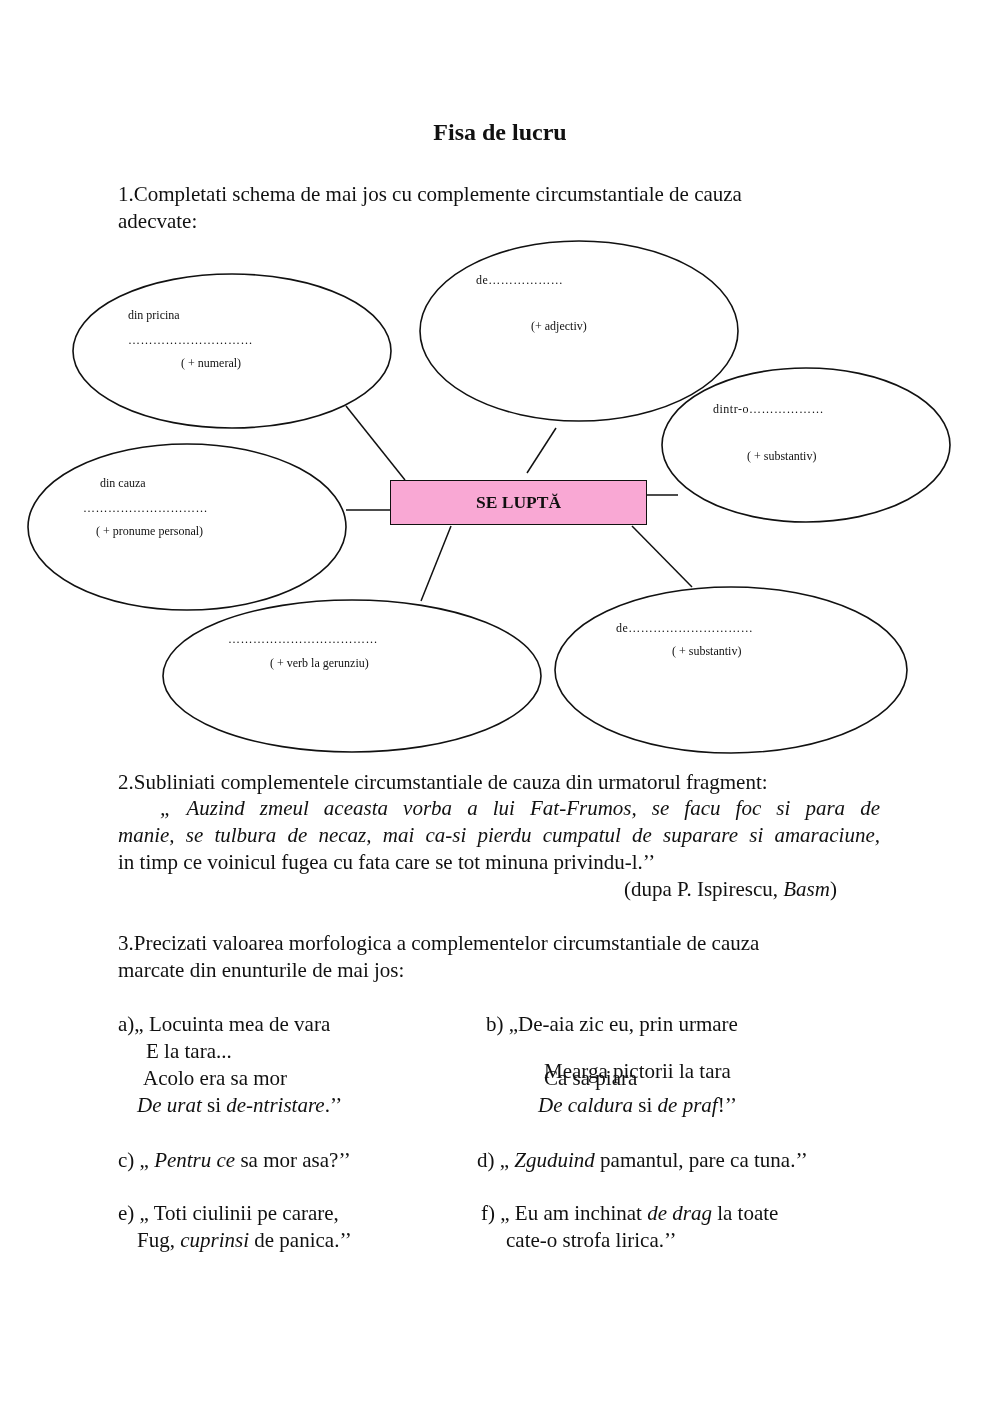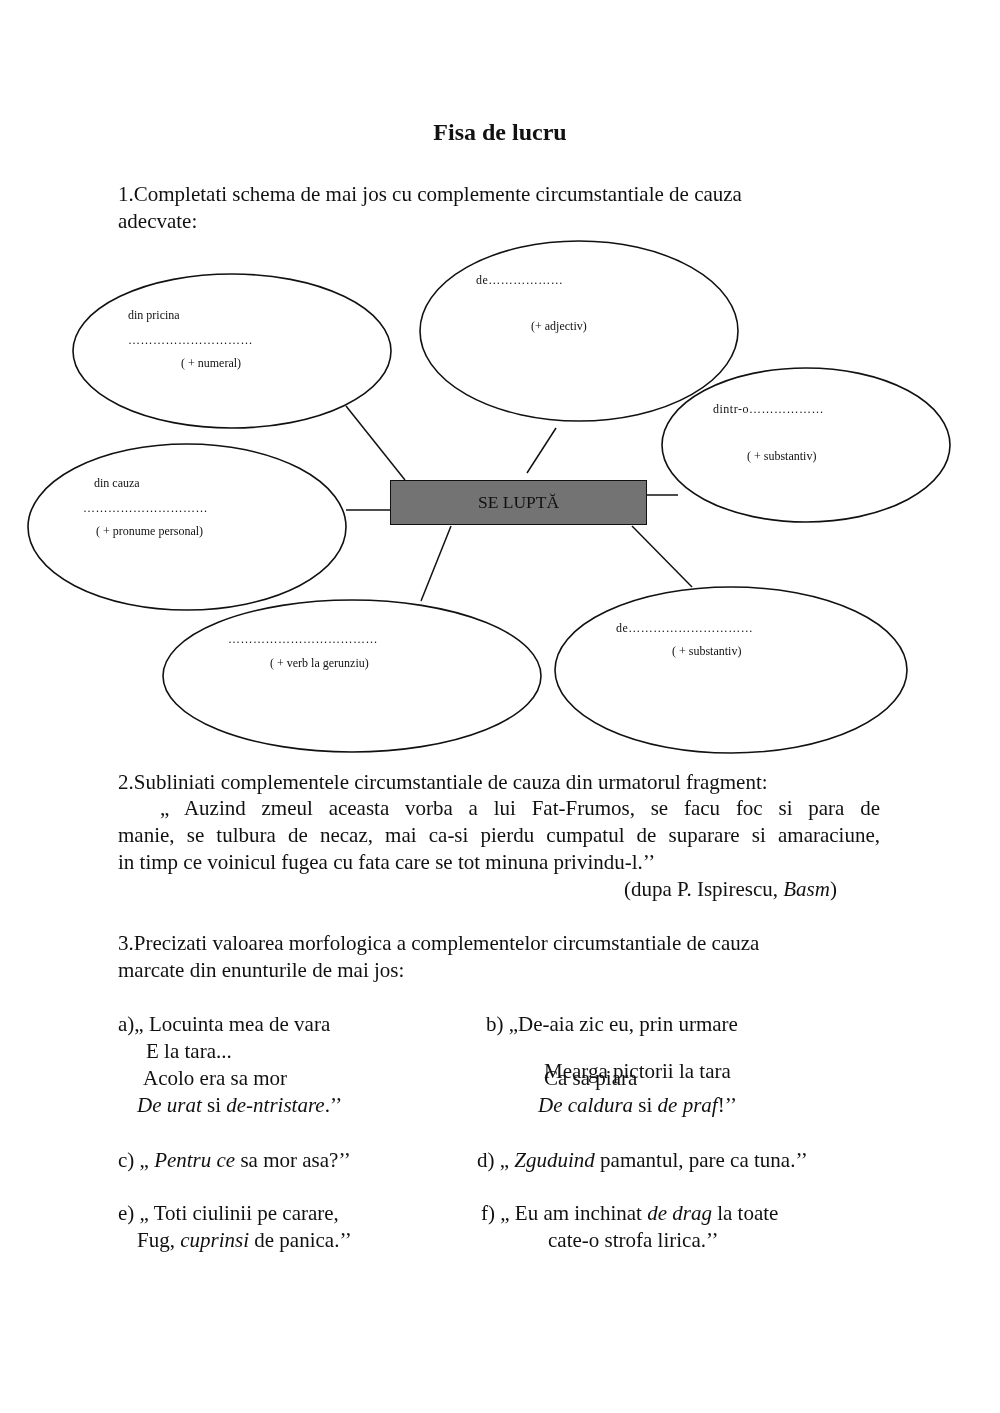--- a/index.html
+++ b/index.html
@@ -55,7 +55,7 @@
 <div class="abs diag-text" style="left:713px; top:398px; letter-spacing:0.5px;">dintr-o………………</div>
 <div class="abs diag-text" style="left:747px; top:445px;">( + substantiv)</div>
 
-<div class="abs diag-text" style="left:94px; top:472px;">din cauza</div>
+<div class="abs diag-text" style="left:100px; top:472px;">din cauza</div>
 <div class="abs diag-text" style="left:83px; top:497px; letter-spacing:0.5px;">…………………………</div>
 <div class="abs diag-text" style="left:96px; top:520px;">( + pronume personal)</div>
 

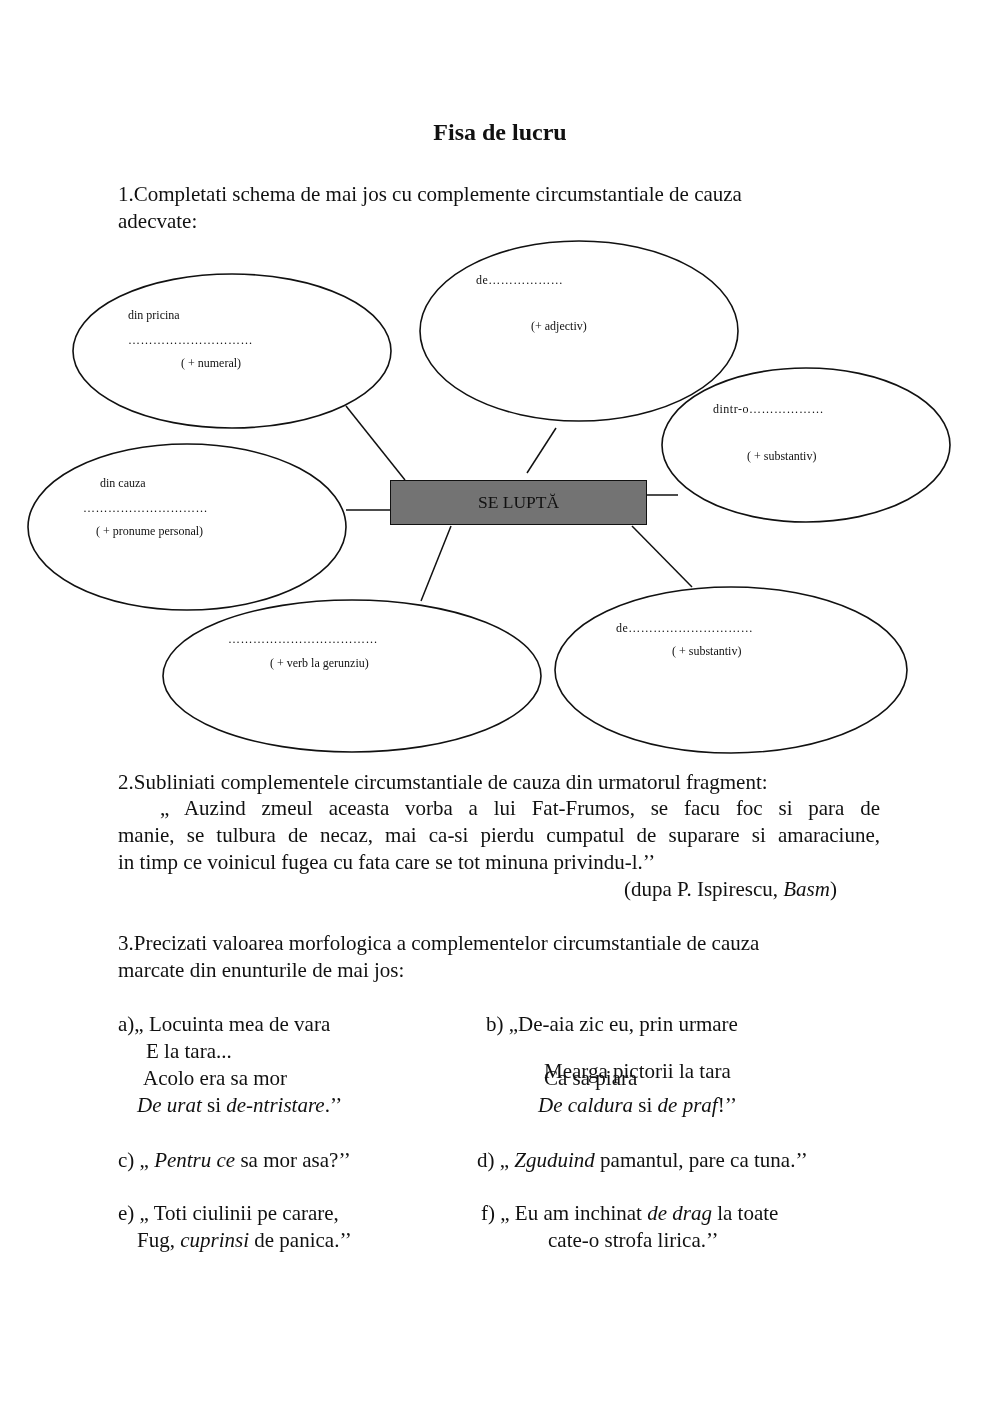--- a/index.html
+++ b/index.html
@@ -12,7 +12,7 @@
   .diagram { position: absolute; left: 0; top: 0; width: 1000px; height: 1413px; }
   .box { position: absolute; left: 390px; top: 480px; width: 257px; height: 45px;
          border: 1.6px solid #111; box-sizing: border-box; display: flex;
-         align-items: center; justify-content: center; font-weight: normal; font-size: 17.5px; background: #737373; }
+         align-items: center; justify-content: center; font-weight: bold; font-size: 17.5px; background: #f9a8d4; }
   .justify { text-align: justify; text-align-last: justify; }
   i { font-style: italic; }
 </style>

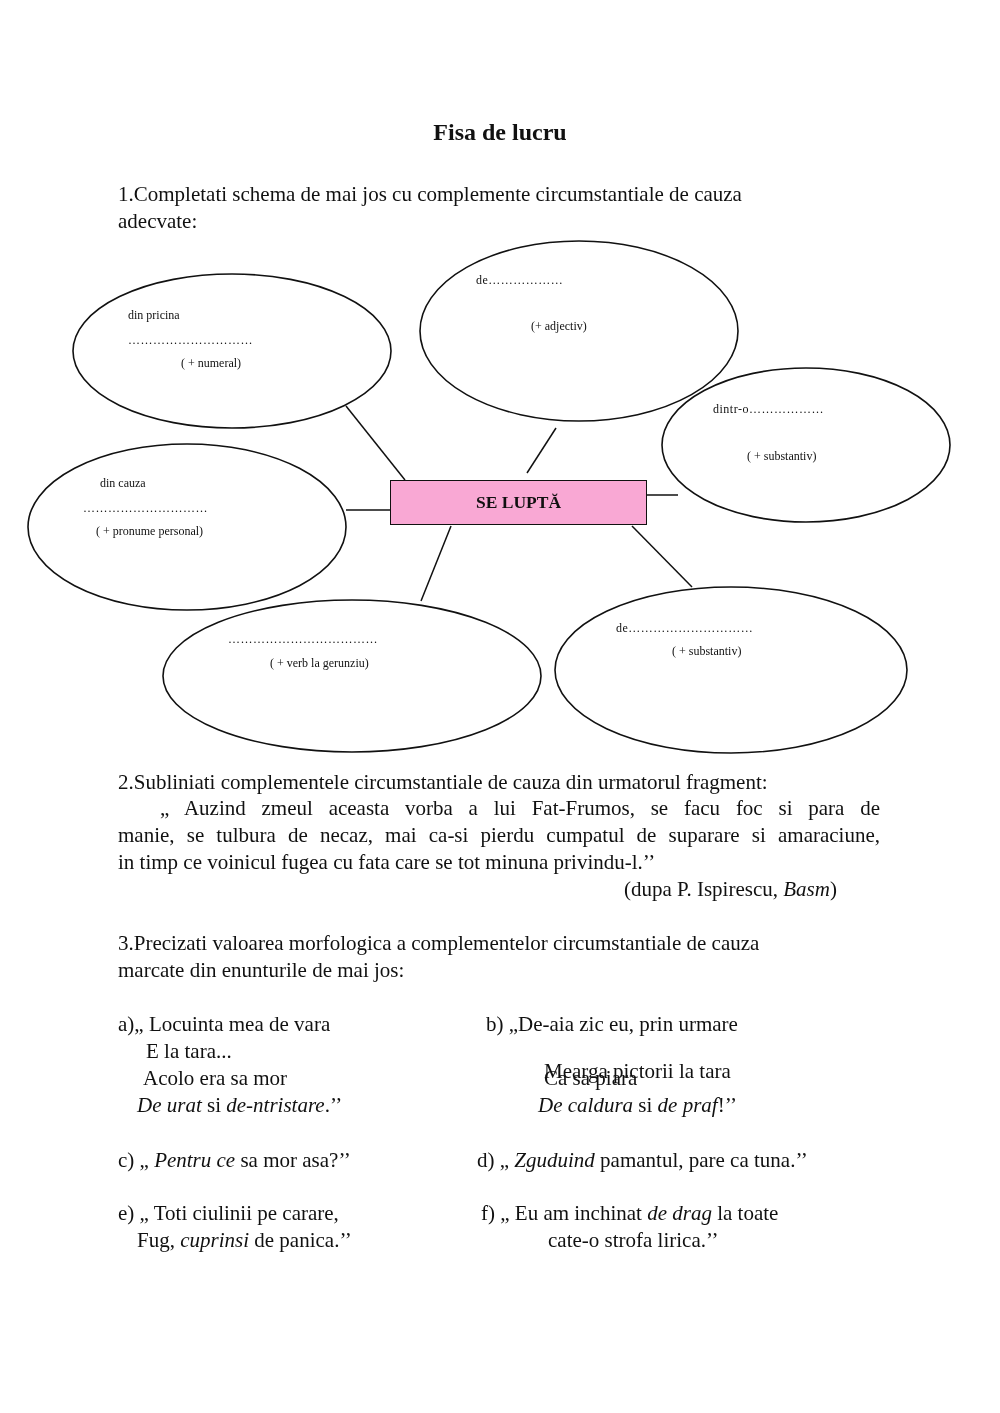--- a/index.html
+++ b/index.html
@@ -13,7 +13,7 @@
   .box { position: absolute; left: 390px; top: 480px; width: 257px; height: 45px;
          border: 1.6px solid #111; box-sizing: border-box; display: flex;
          align-items: center; justify-content: center; font-weight: bold; font-size: 17.5px; background: #f9a8d4; }
-  .justify { text-align: justify; text-align-last: justify; }
+  .justify { text-align: justify; text-align-last: justify; font-style: italic; }
   i { font-style: italic; }
 </style>
 </head>

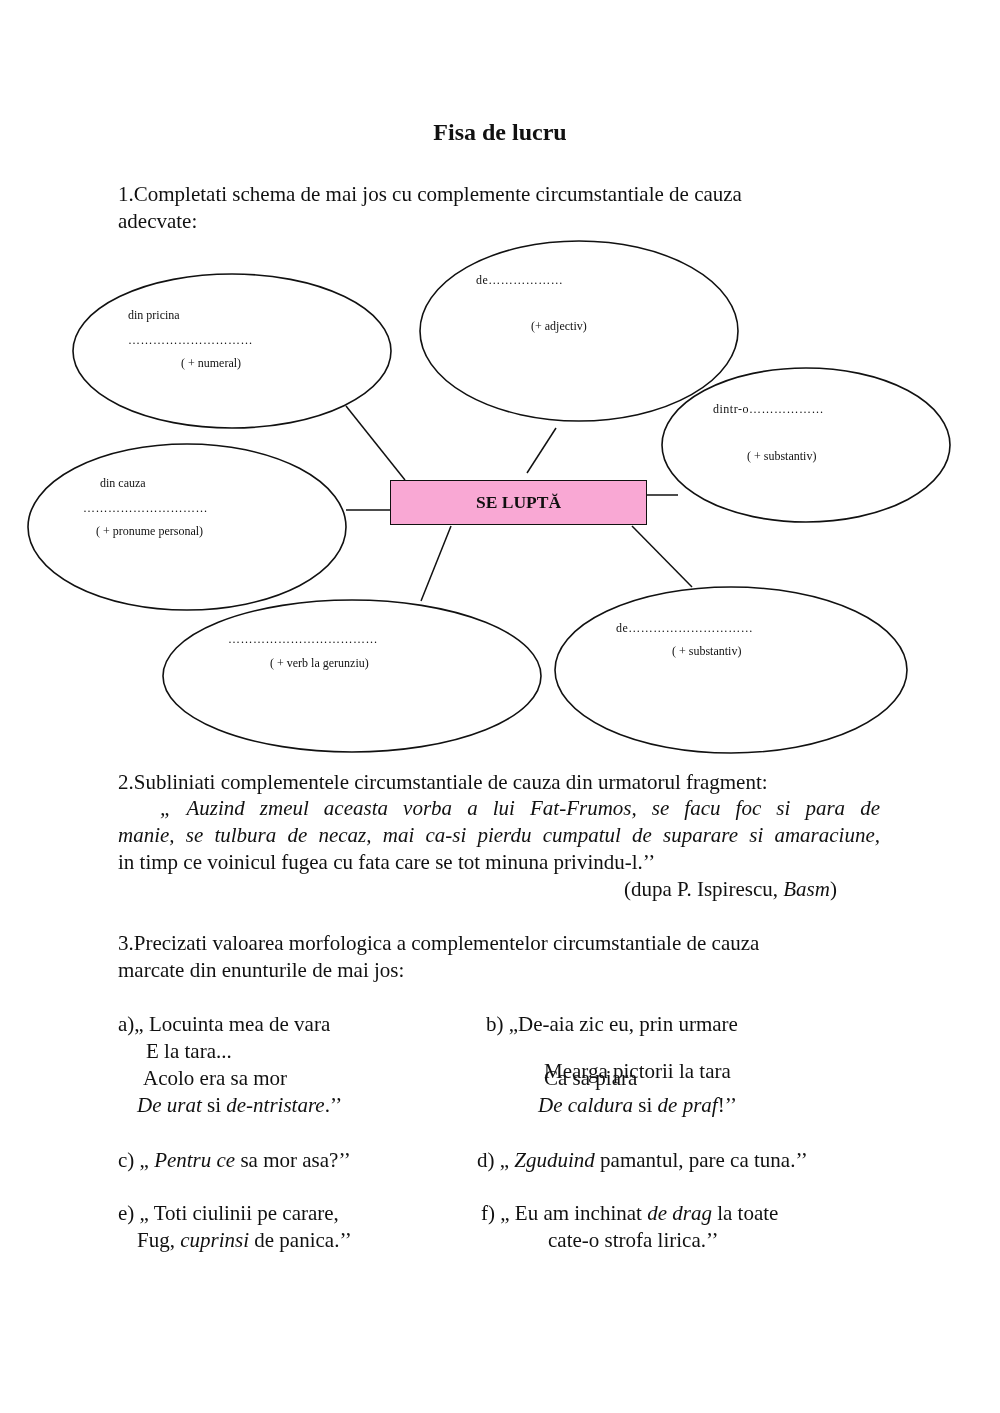--- a/index.html
+++ b/index.html
@@ -90,6 +90,6 @@
 <div class="abs p" style="left:118px; top:1200px;">e) „ Toti ciulinii pe carare,</div>
 <div class="abs p" style="left:137px; top:1227px;"><span>Fug, </span><i>cuprinsi</i><span> de panica.’’</span></div>
 <div class="abs p" style="left:481px; top:1200px;"><span>f) „ Eu am inchinat </span><i>de drag</i><span> la toate</span></div>
-<div class="abs p" style="left:548px; top:1227px;text-align:right;">cate-o strofa lirica.’’</div>
+<div class="abs p" style="left:506px; top:1227px;text-align:right;">cate-o strofa lirica.’’</div>
 
 </body></html>

